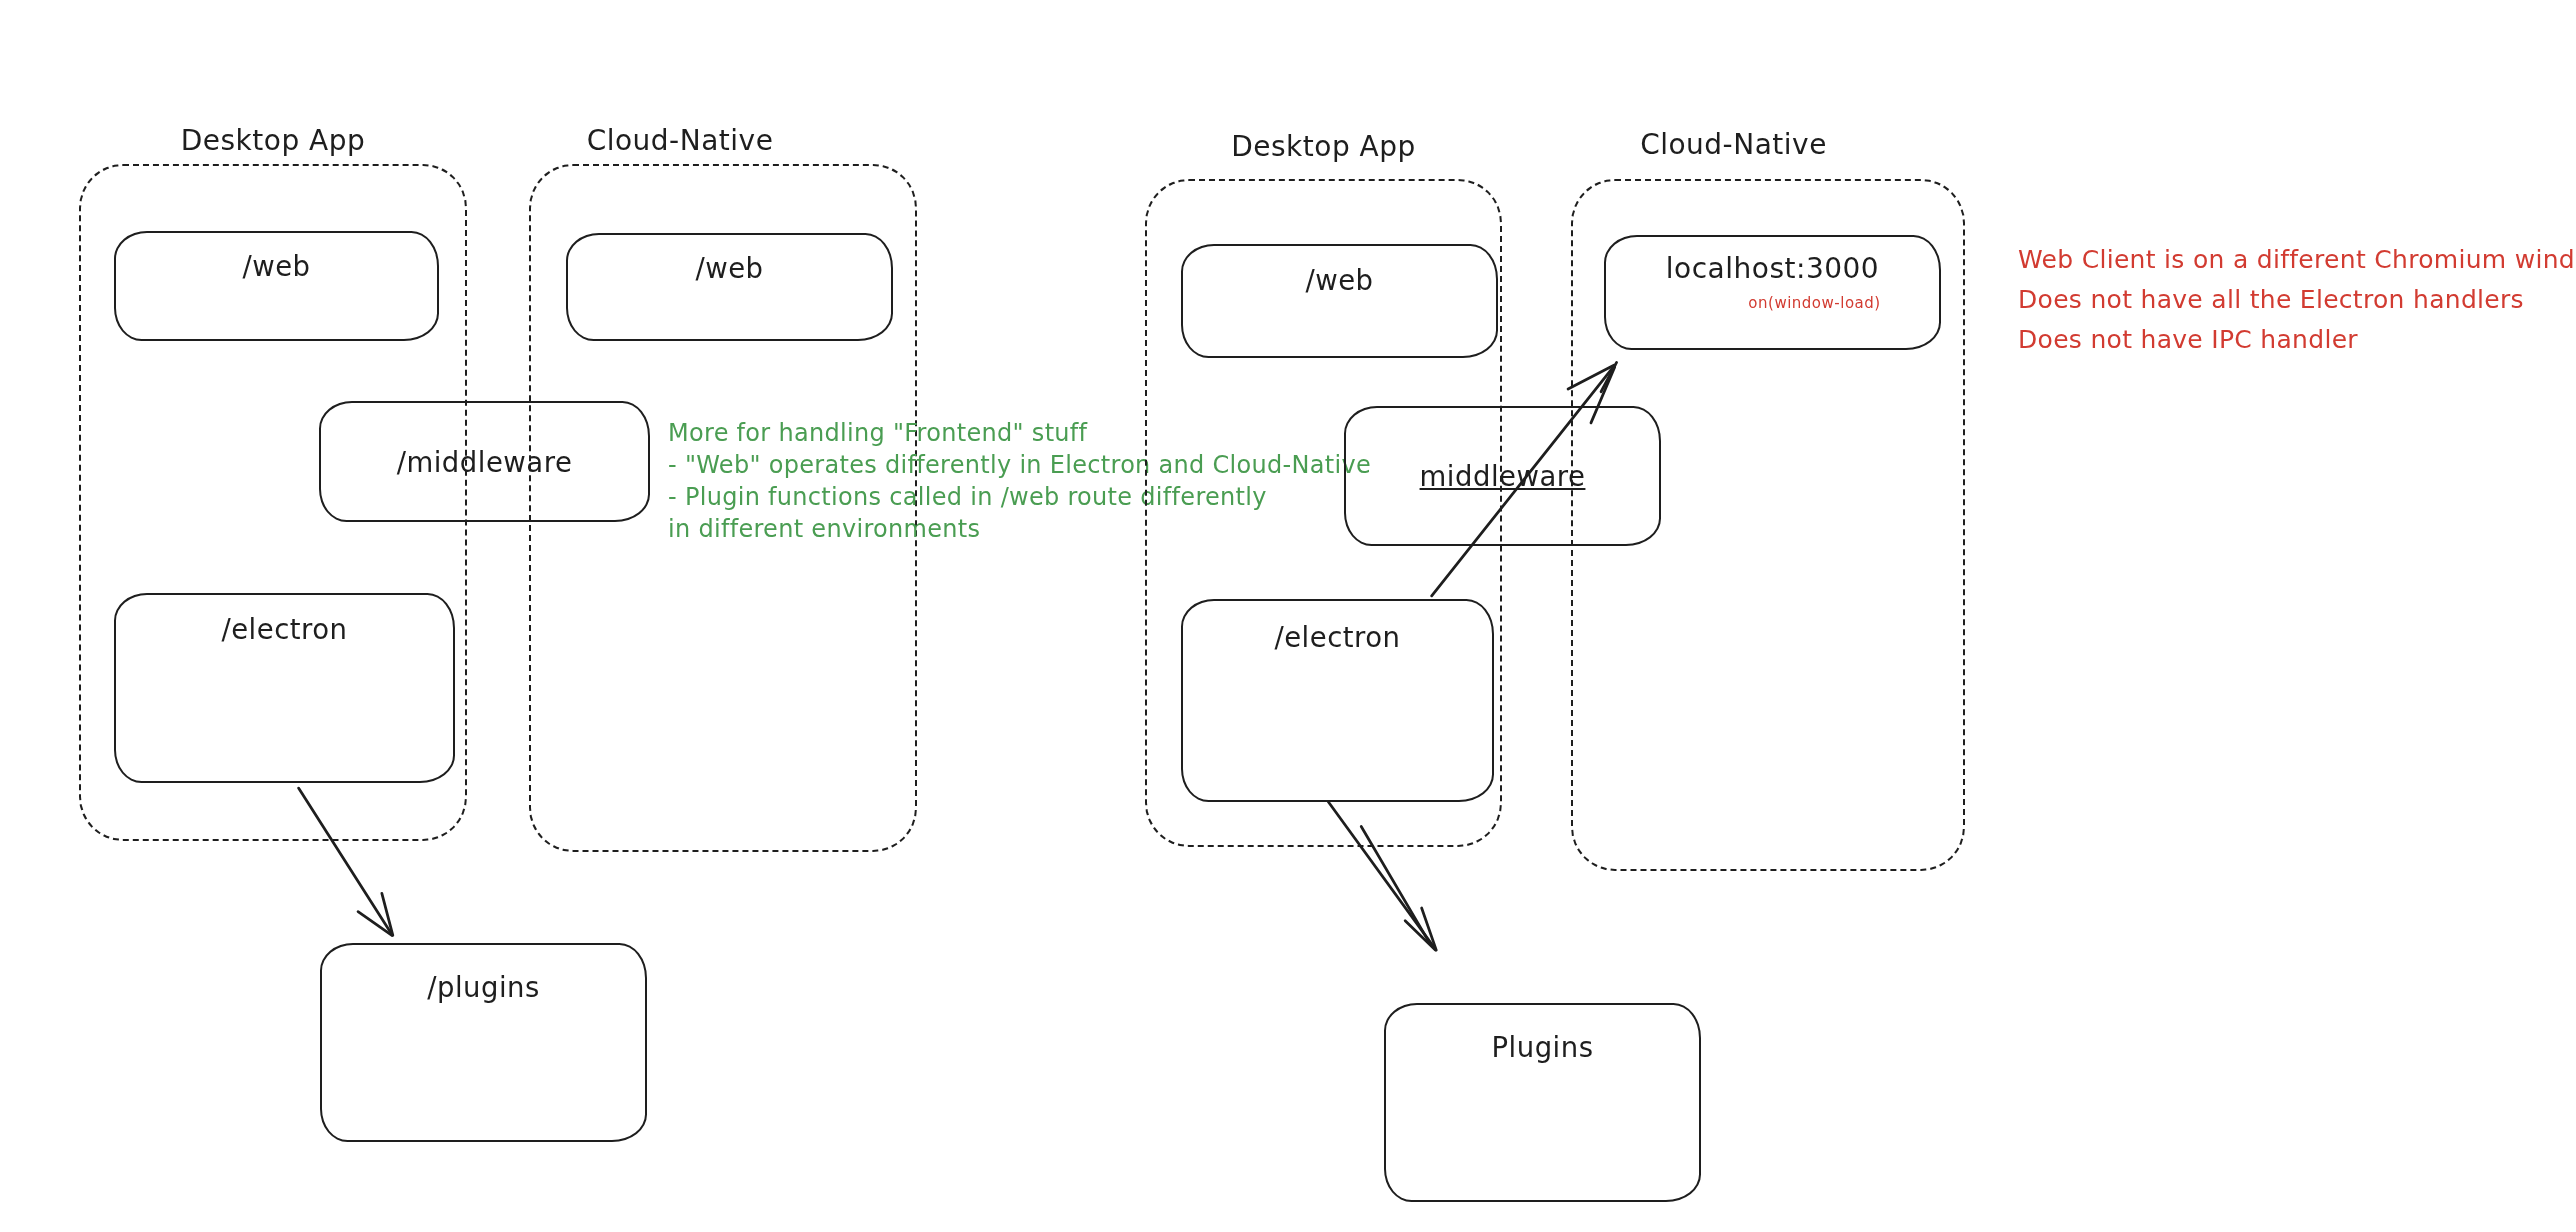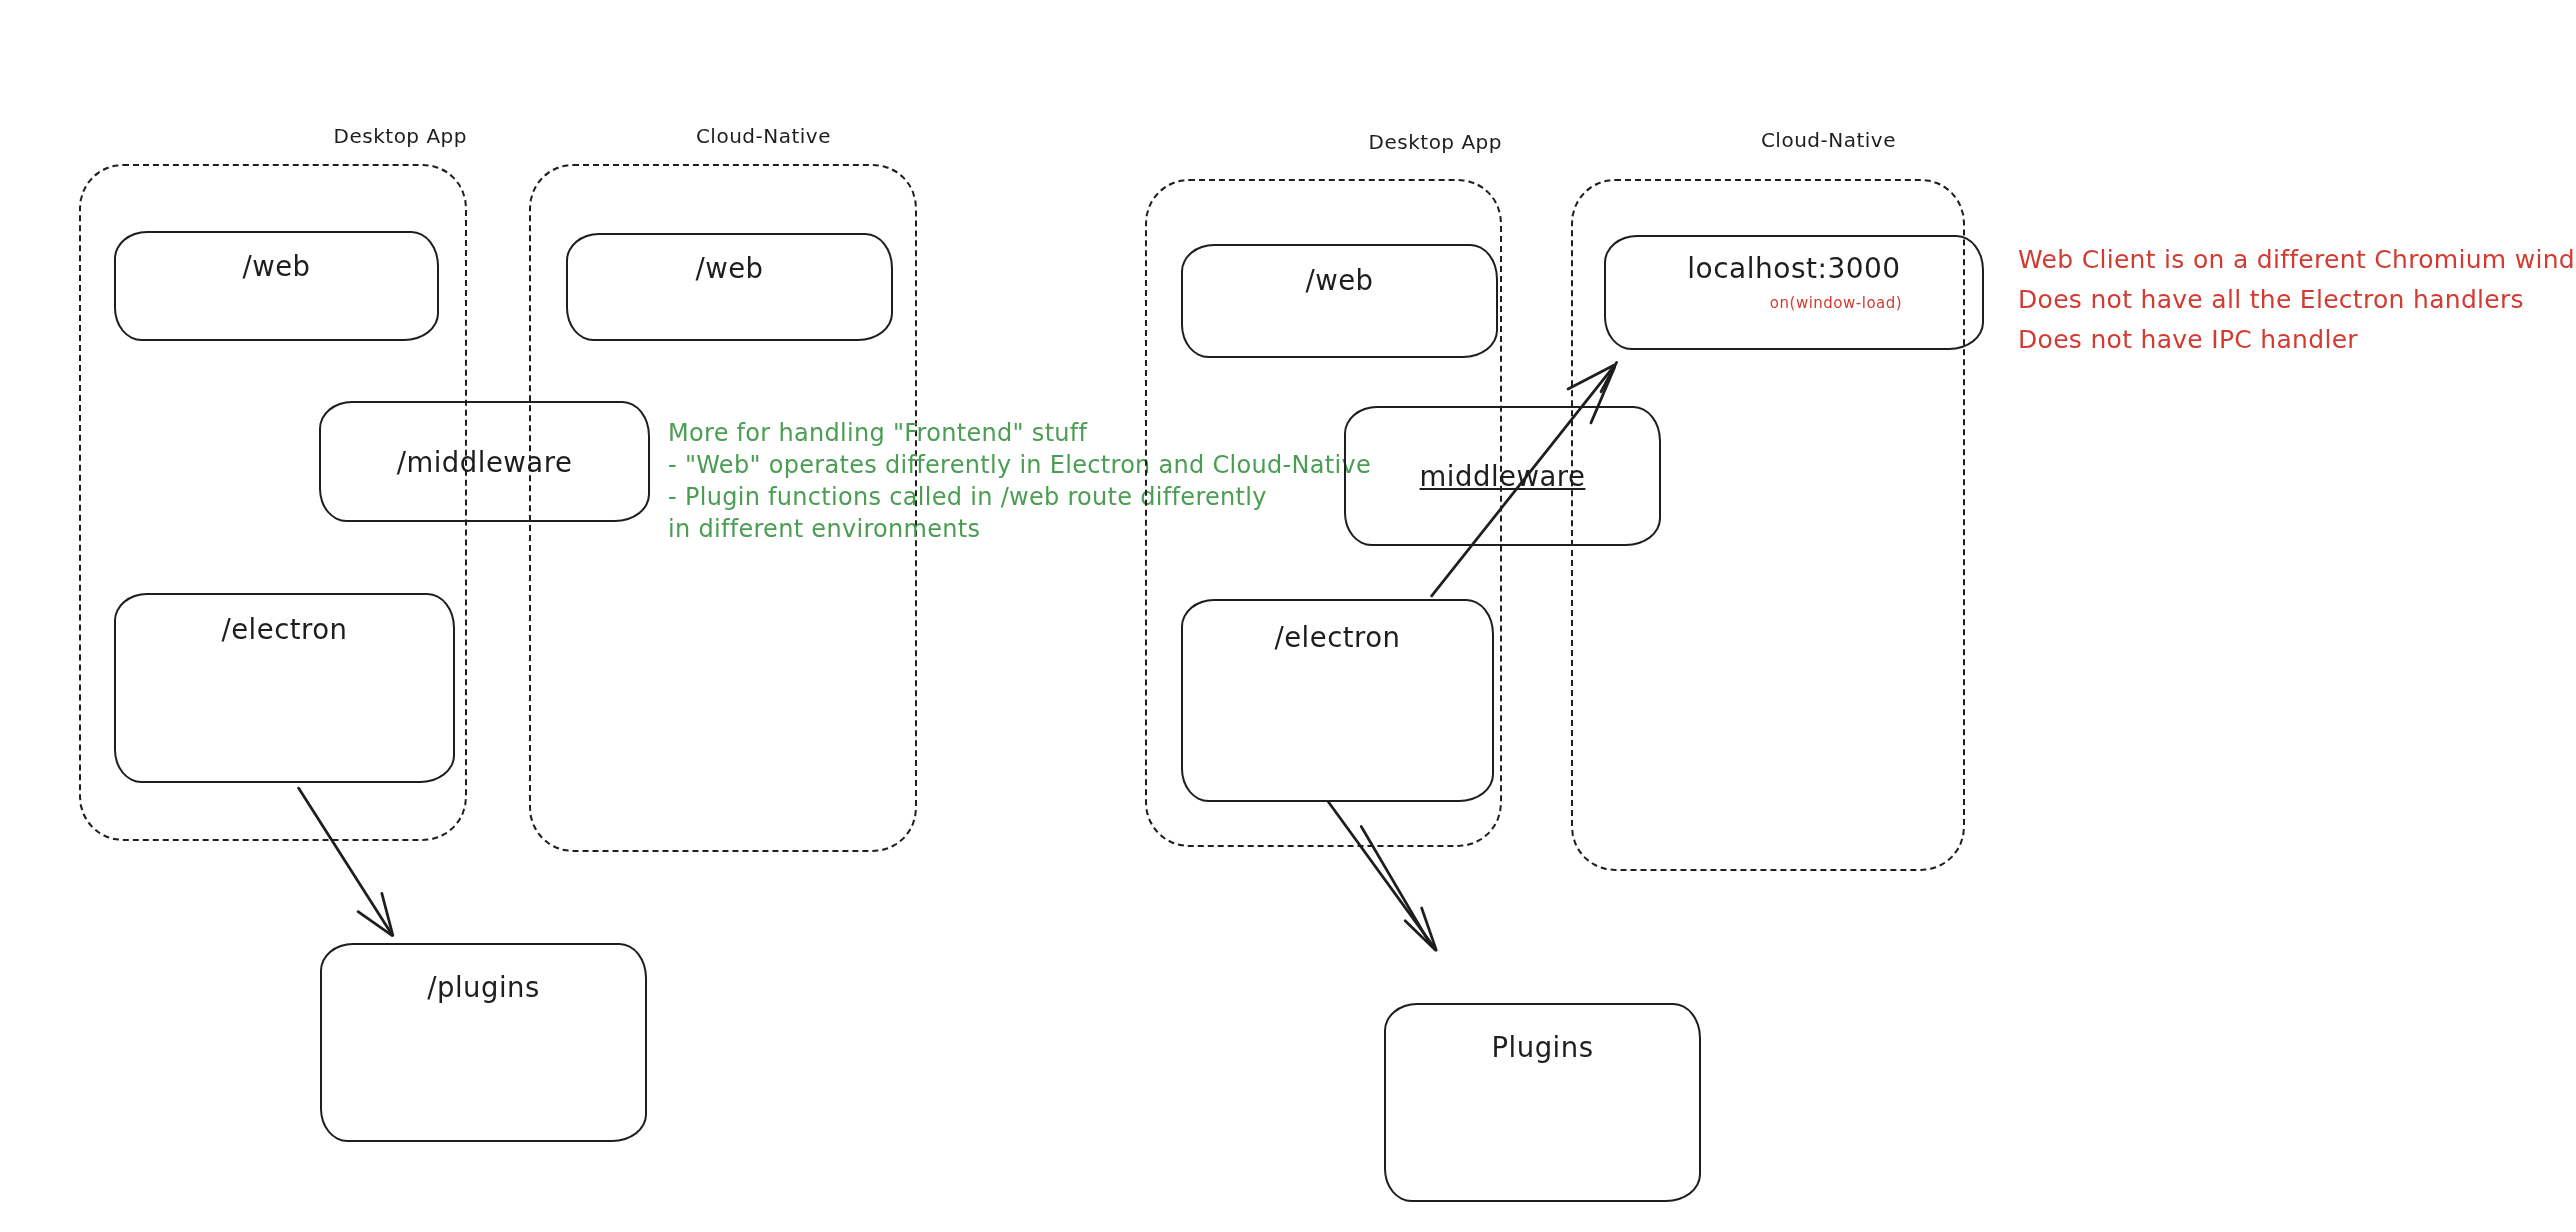--- a/index.html
+++ b/index.html
@@ -20,9 +20,9 @@
   }
   .abs{position:absolute;}
   .group-label{
-    font-size:20px;
+    font-size:28px;
     letter-spacing:0.5px;
-    text-align:right;
+    text-align:center;
     color:var(--ink);
     white-space:nowrap;
   }

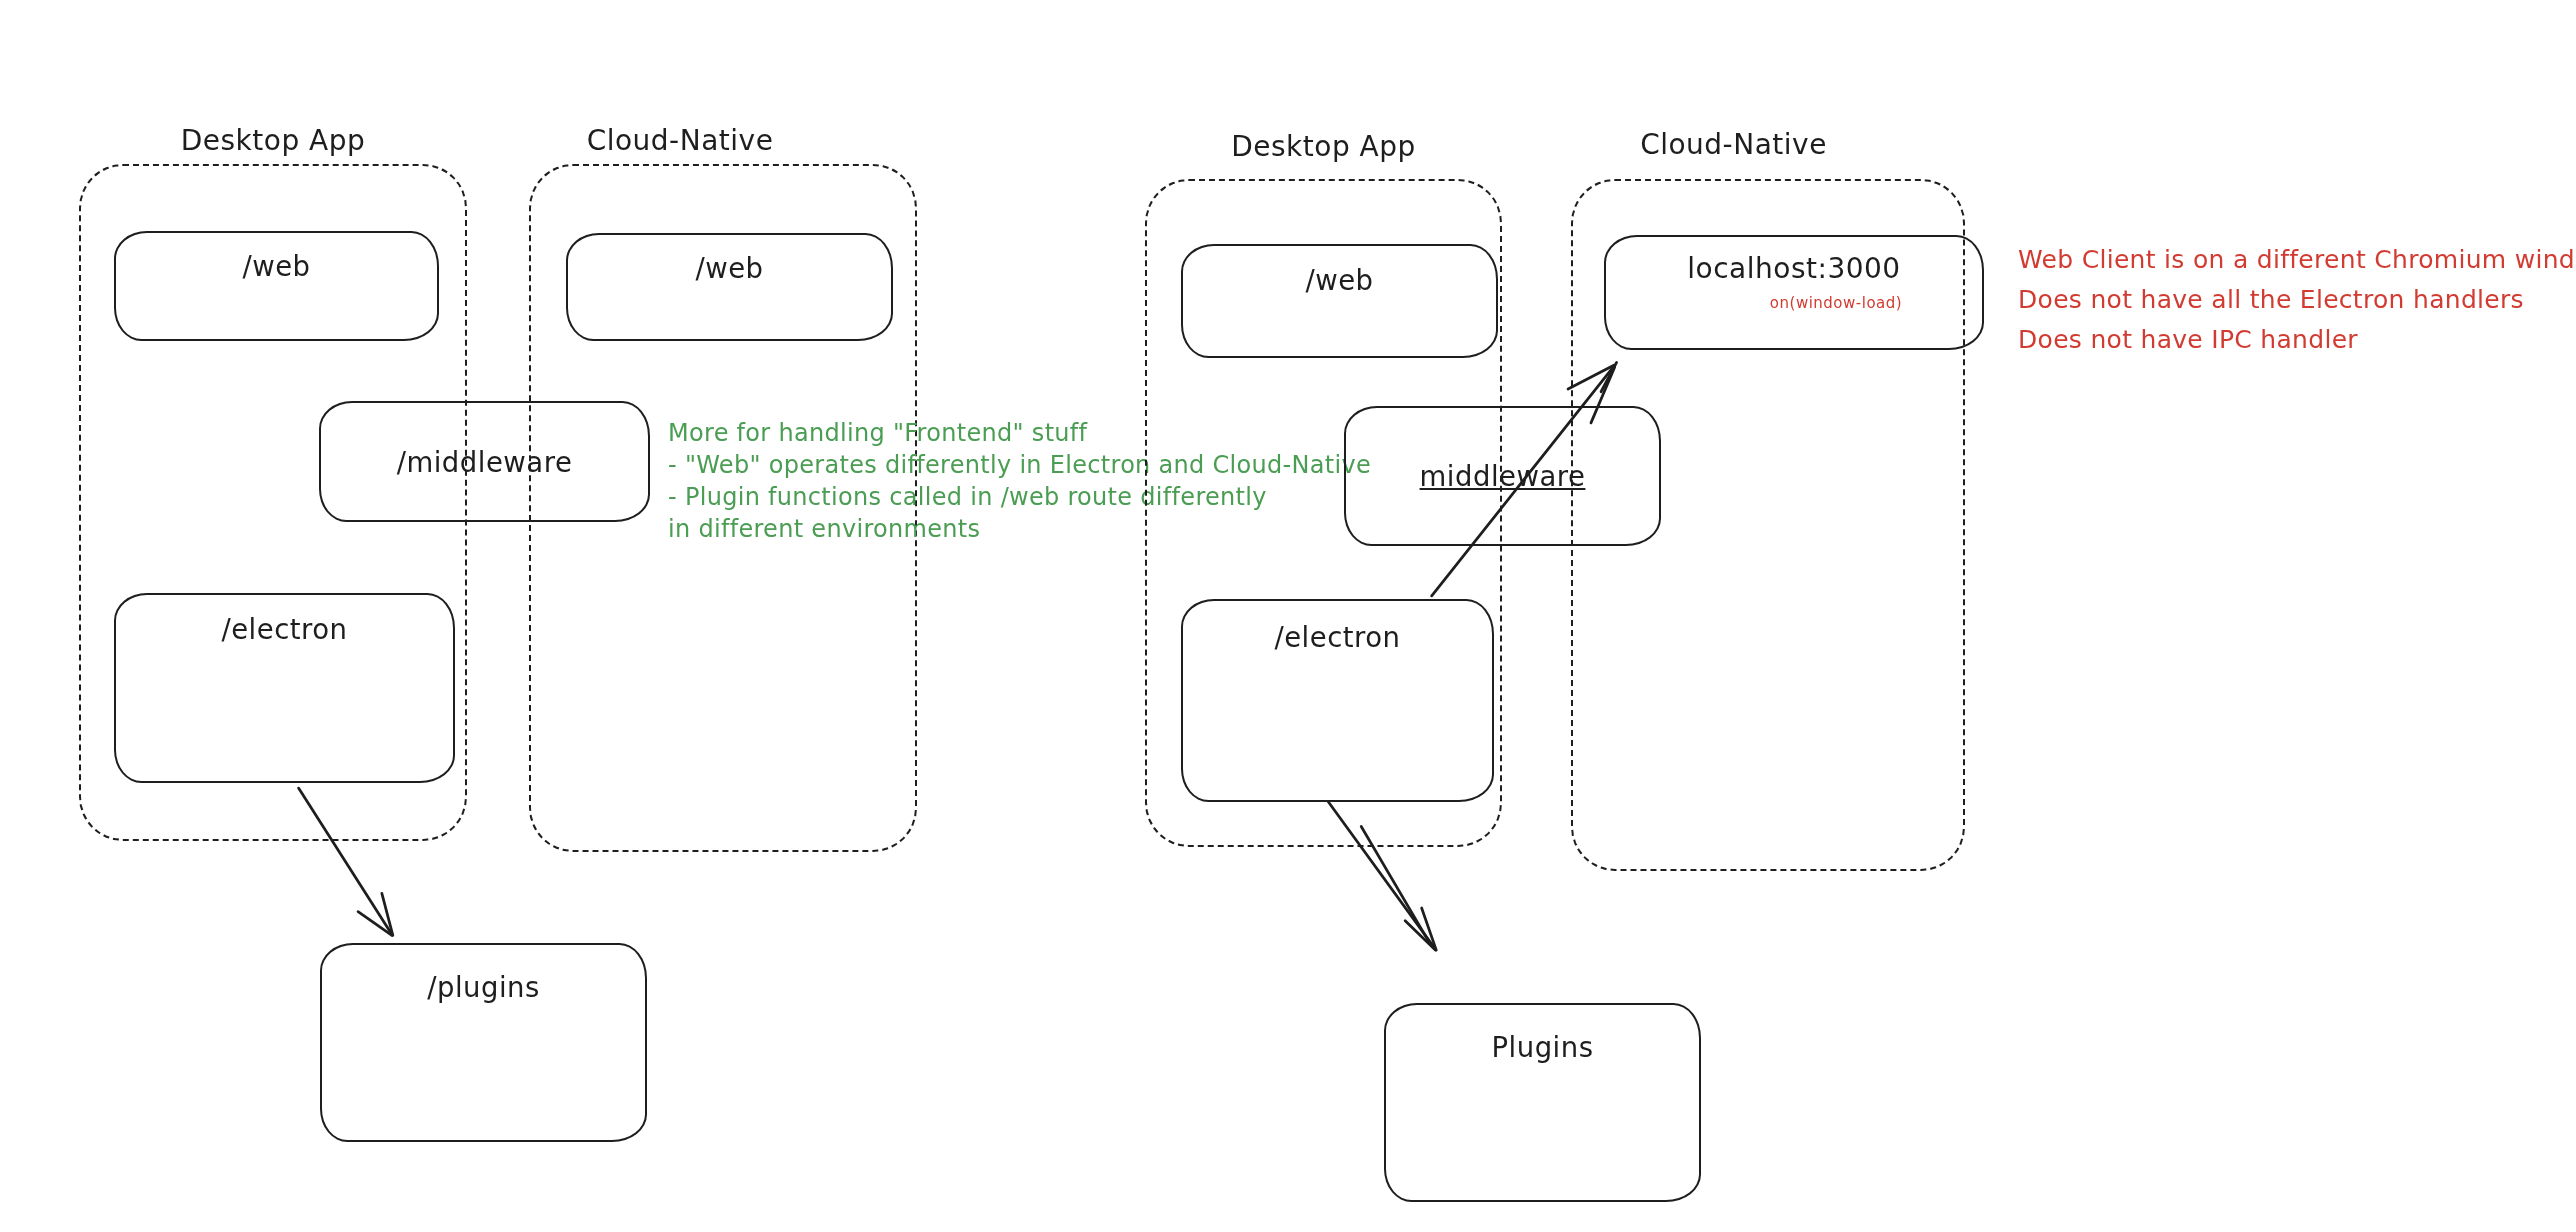--- a/index.html
+++ b/index.html
@@ -133,7 +133,7 @@
     <span class="node-label">/web</span>
   </div>
 
-  <div class="abs node" style="left:1604px;top:235px;width:380px;height:115px;padding-top:14.6px;">
+  <div class="abs node" style="left:1604px;top:235px;width:337px;height:115px;padding-top:14.6px;">
     <div class="localhost-title">localhost:3000</div>
     <div class="localhost-event red-text">on(window-load)</div>
   </div>

